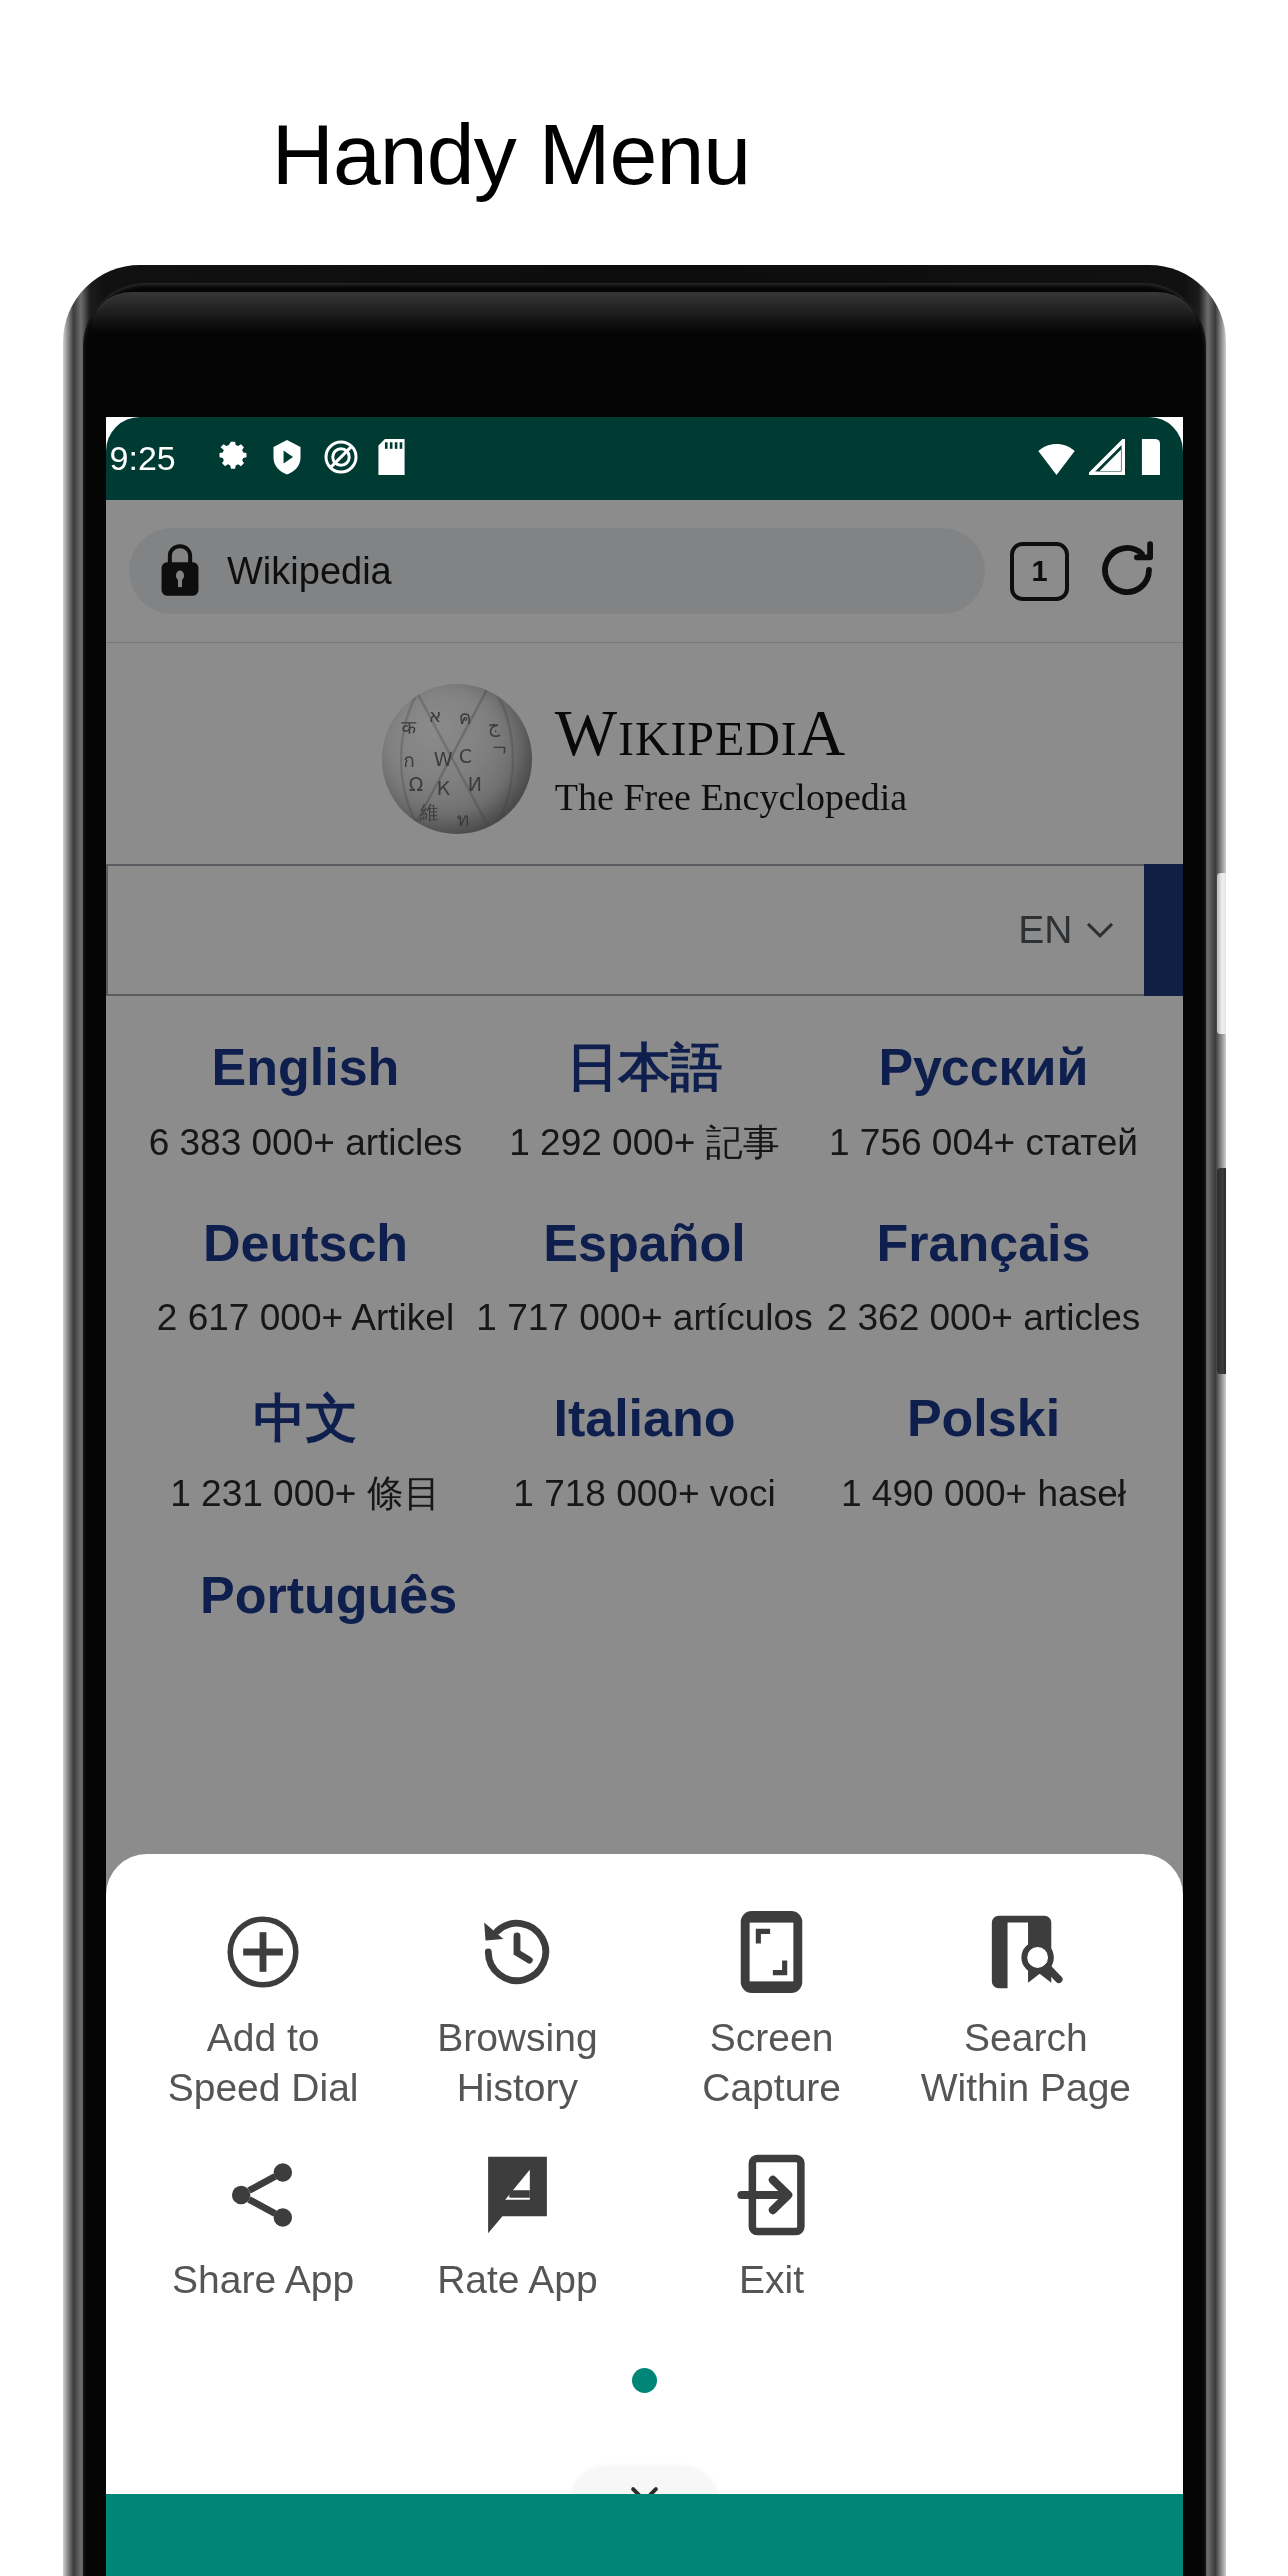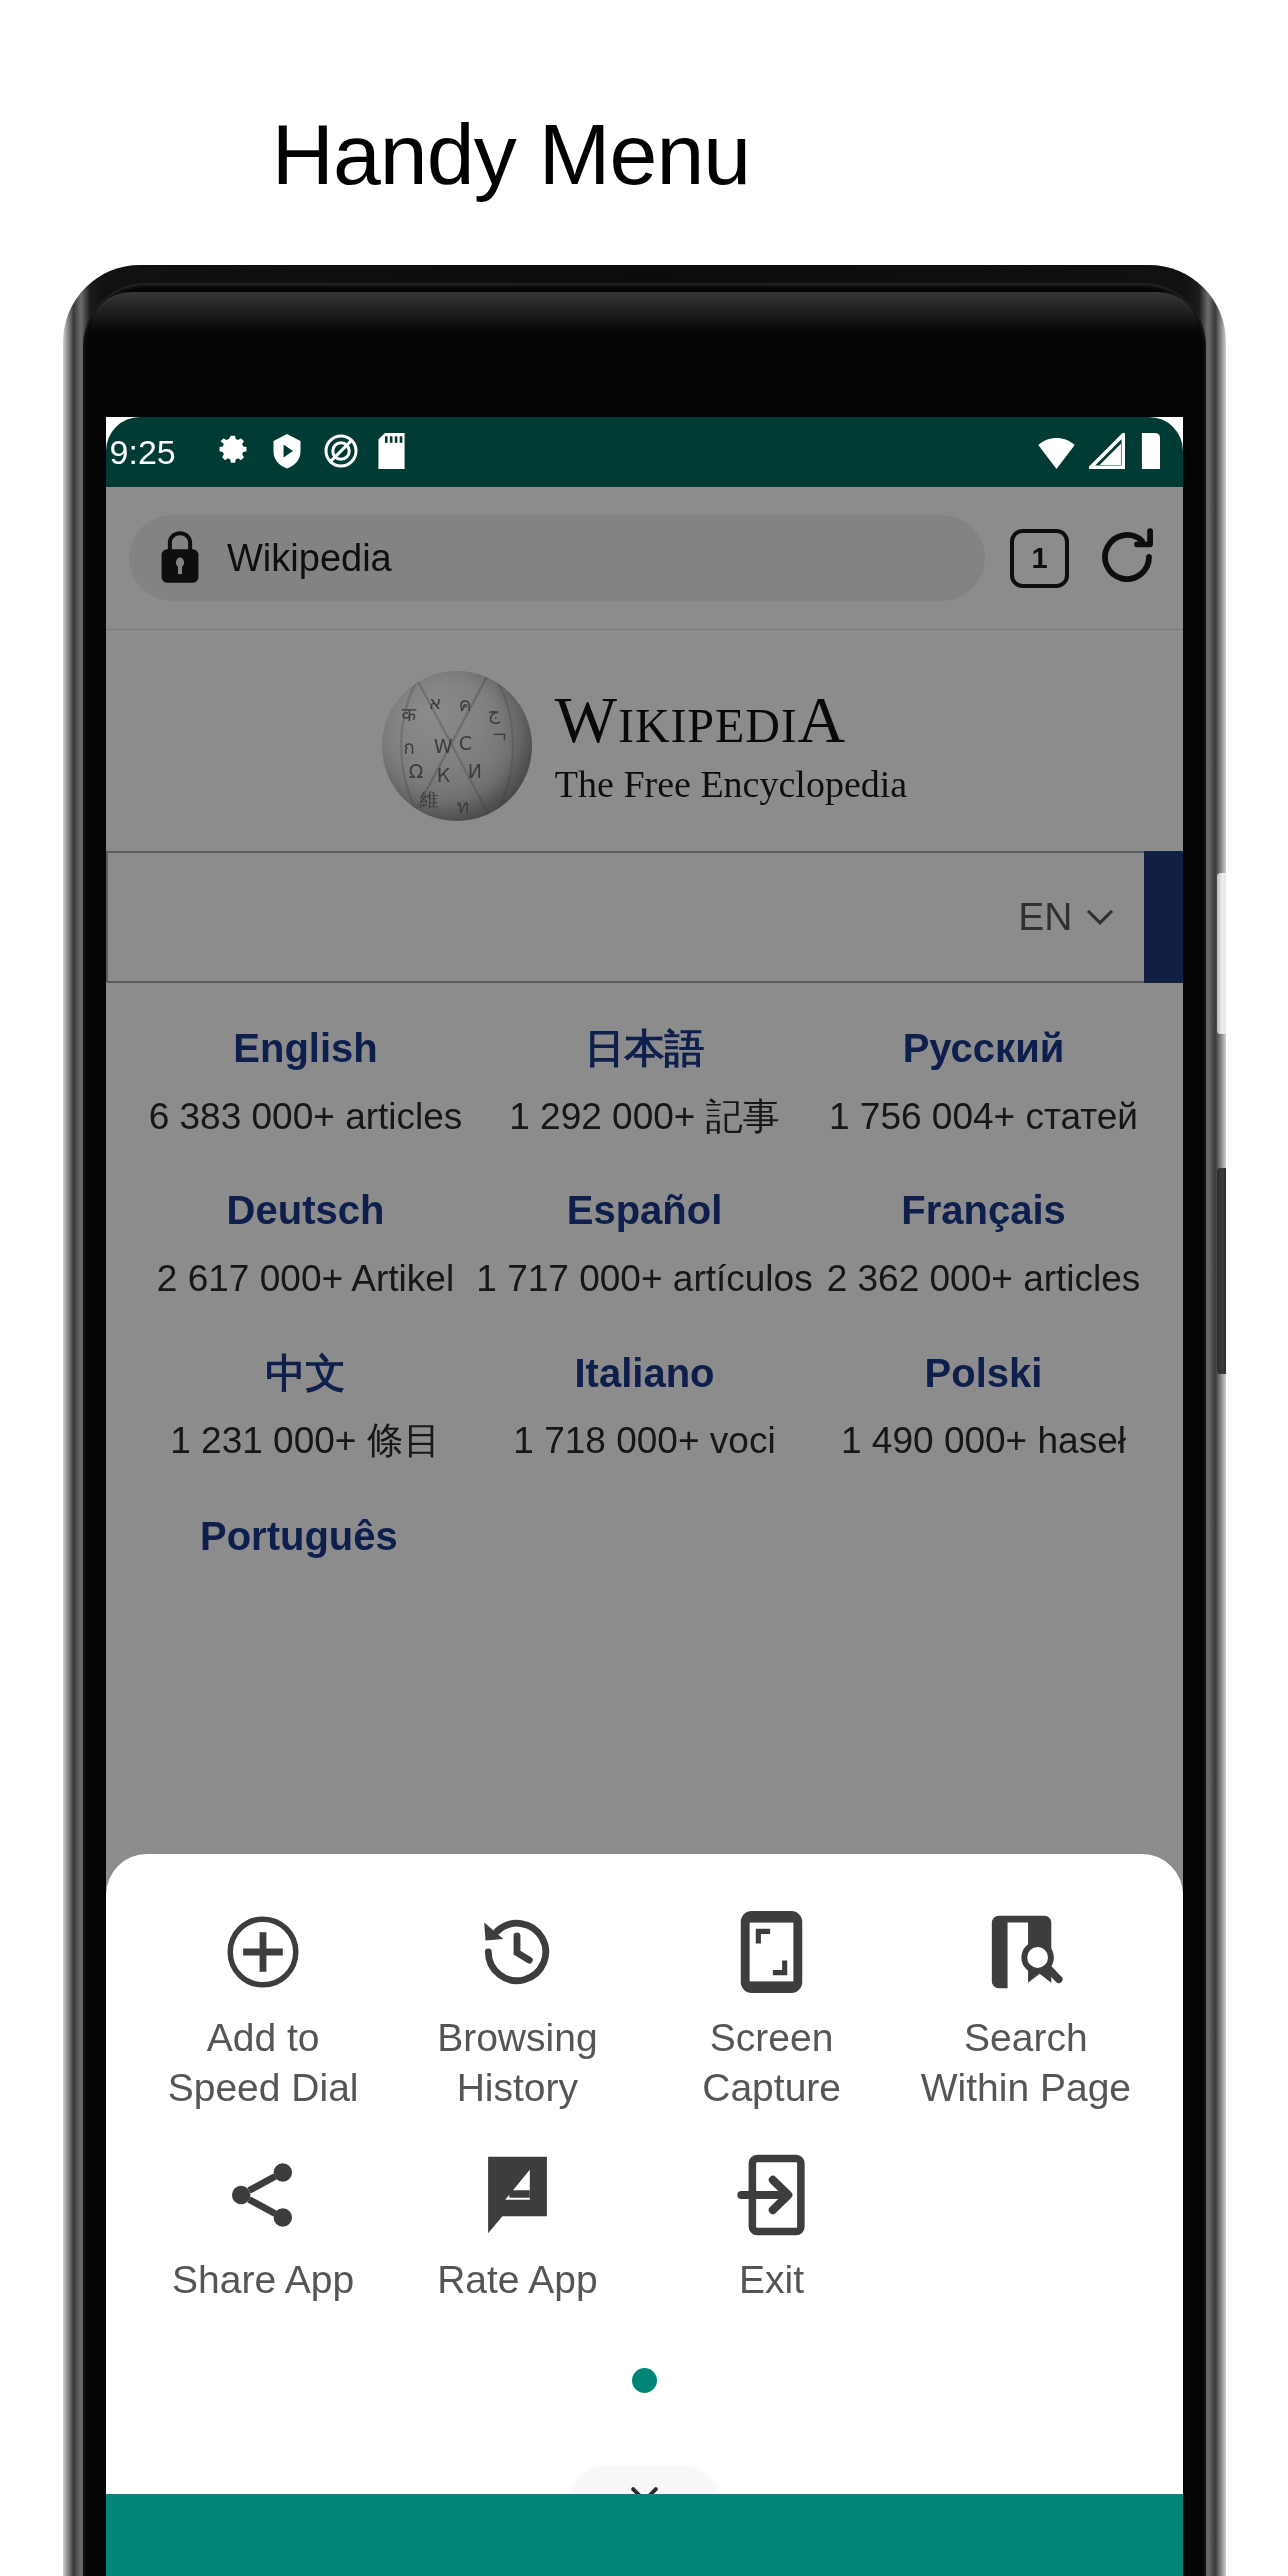--- a/index.html
+++ b/index.html
@@ -103,7 +103,7 @@
   
   .statusbar {
     position: relative;
-    height: 70px;
+    height: 83px;
     background: #003b33;
     border-radius: 34px 34px 0 0;
     display: flex;

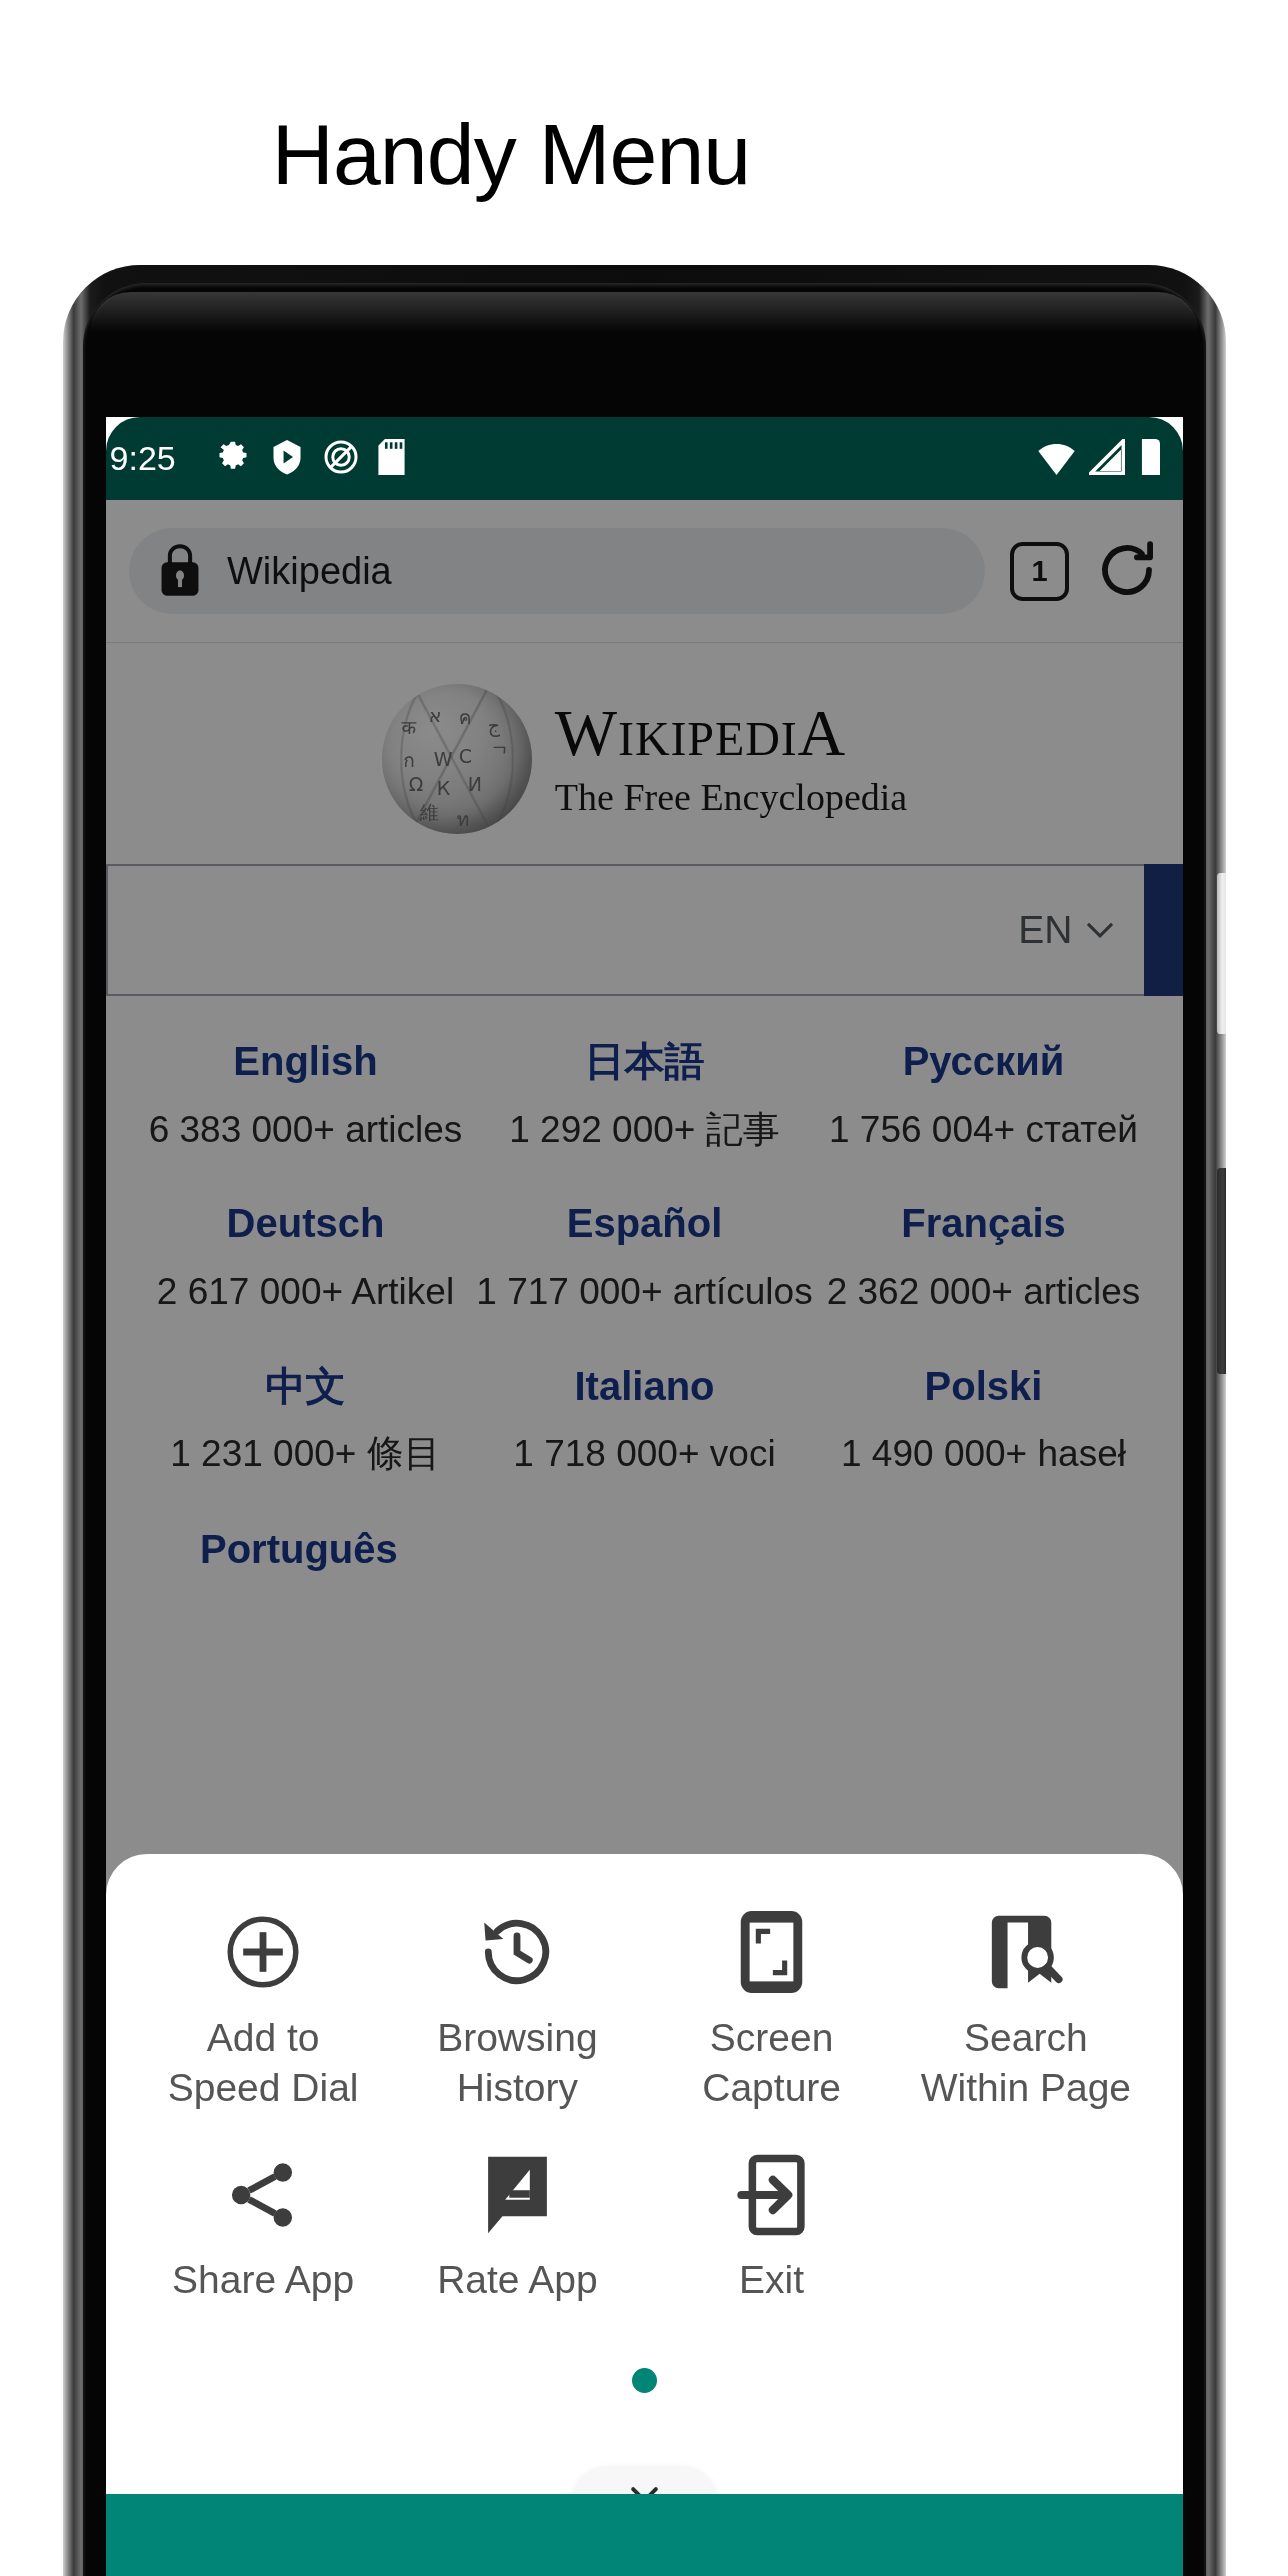--- a/index.html
+++ b/index.html
@@ -206,7 +206,7 @@
   }
   .langcell { text-align: center; }
   .langname {
-    font-size: 40px; font-weight: 700; color: #1a3a8f;
+    font-size: 52px; font-weight: 700; color: #1a3a8f;
     line-height: 1.1; margin-bottom: 21.5px;
   }
   .langcount {

